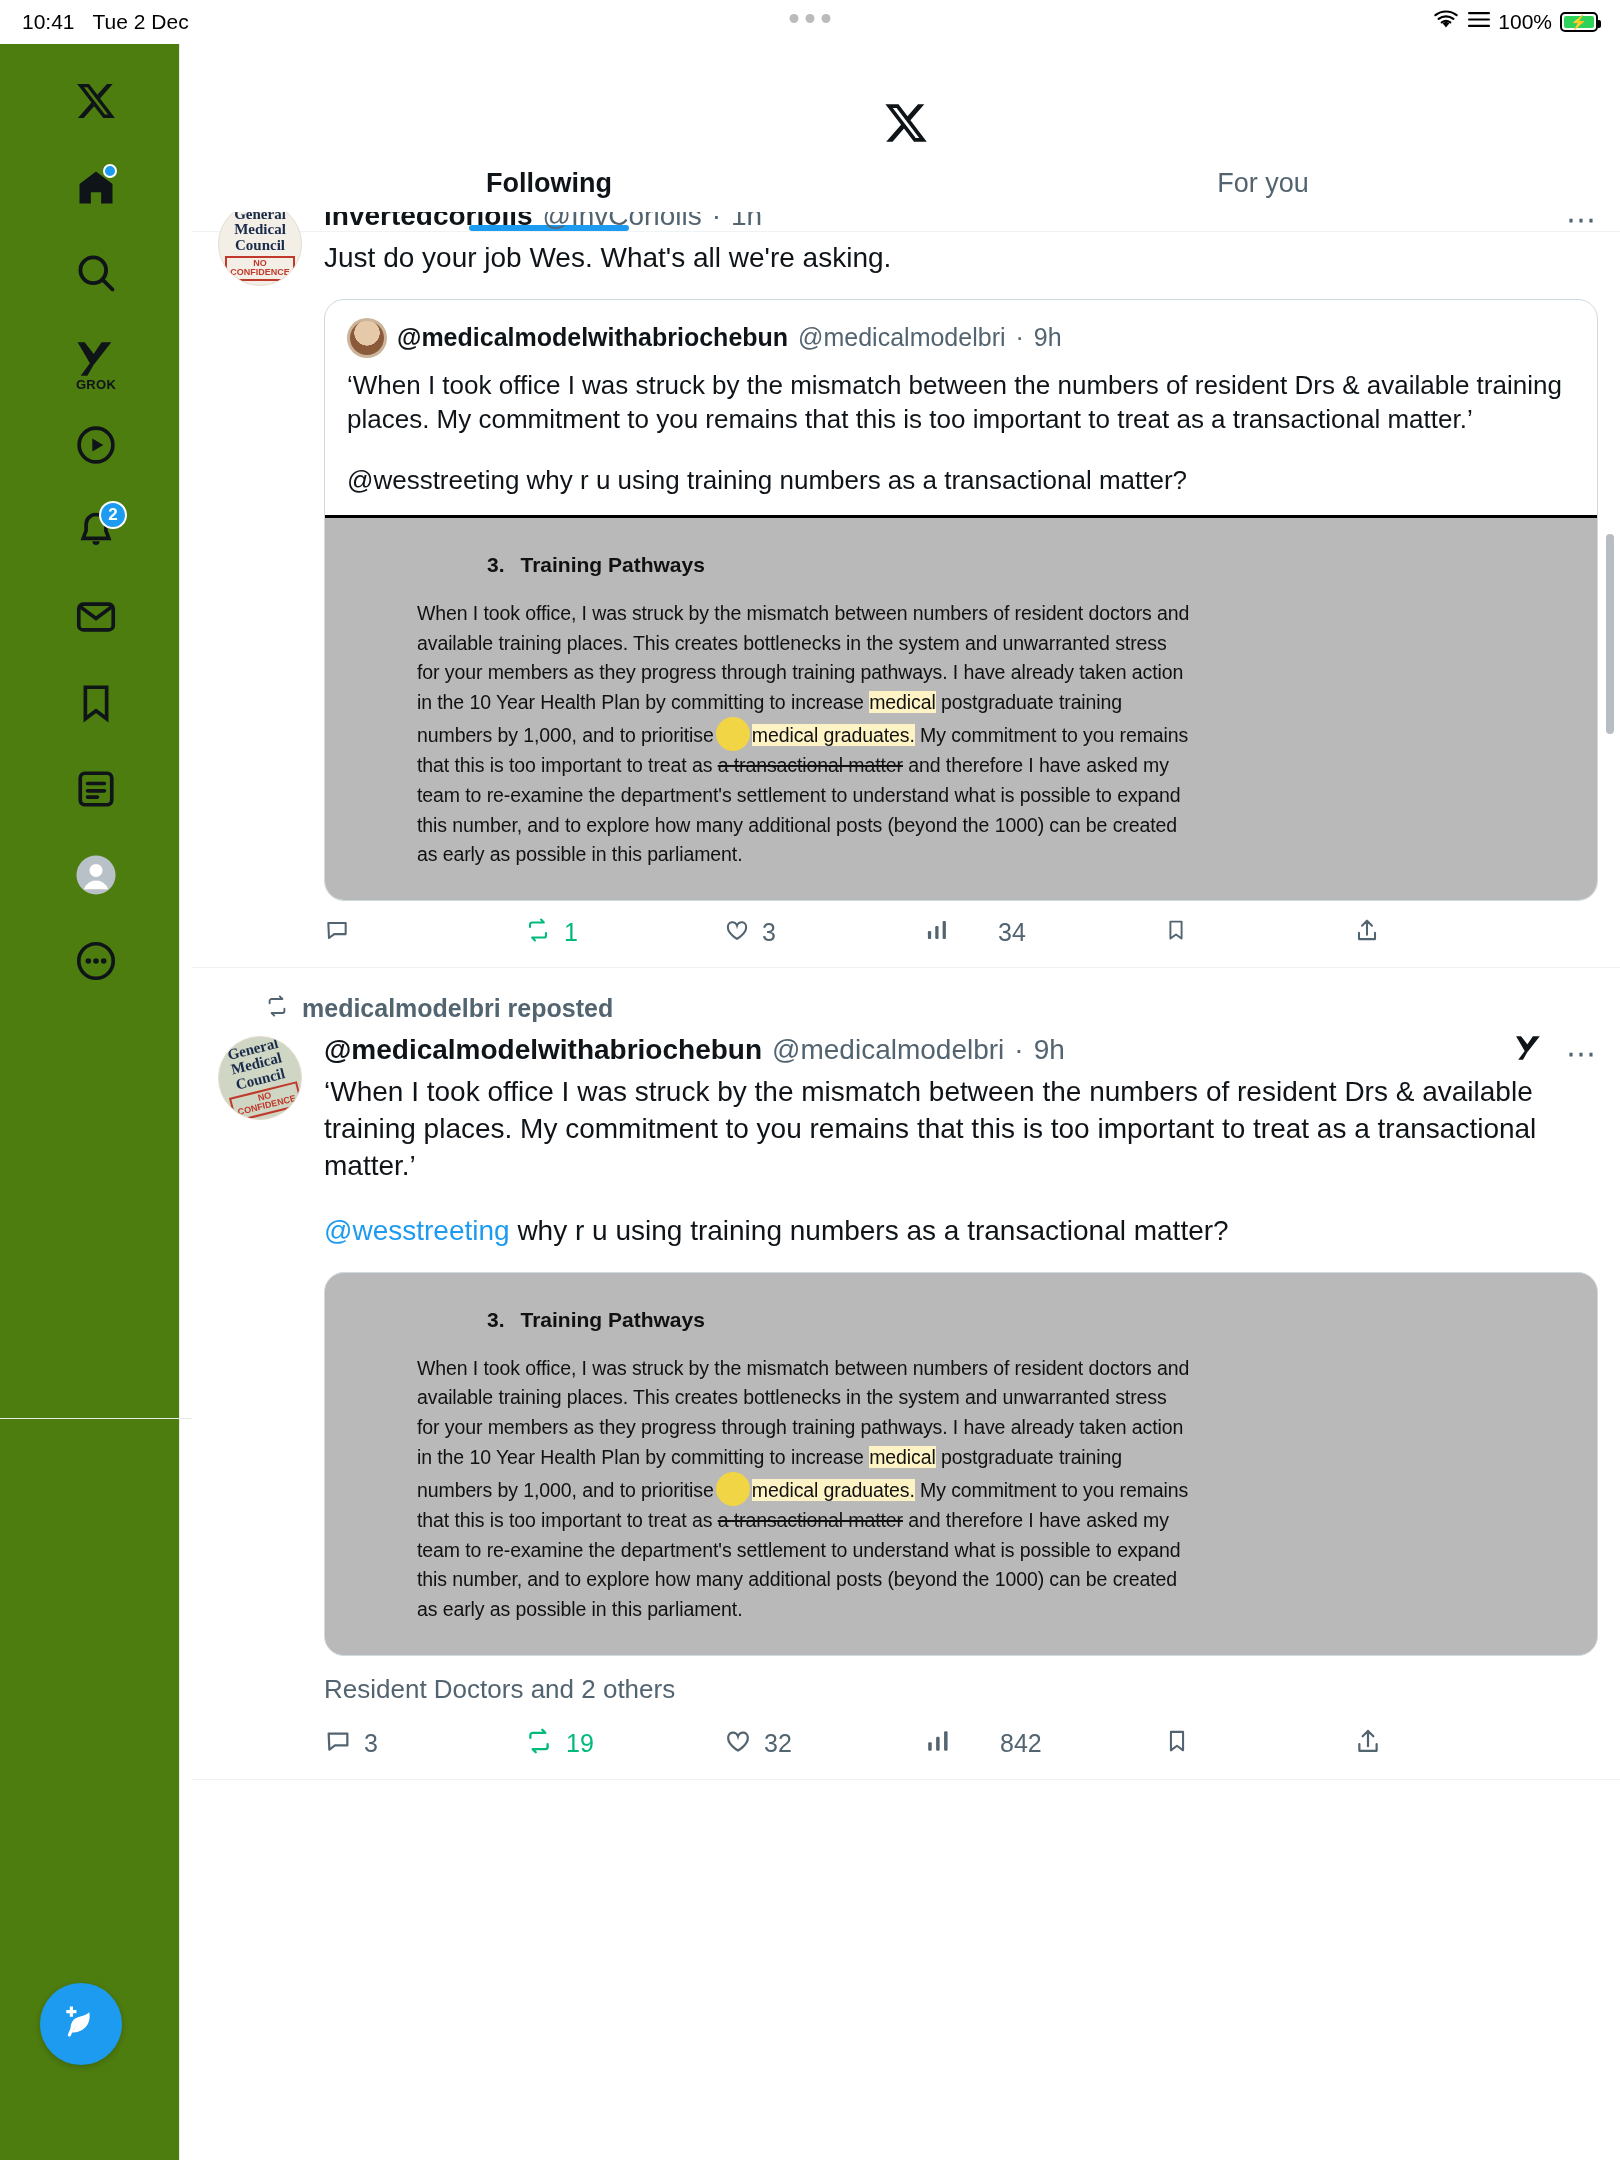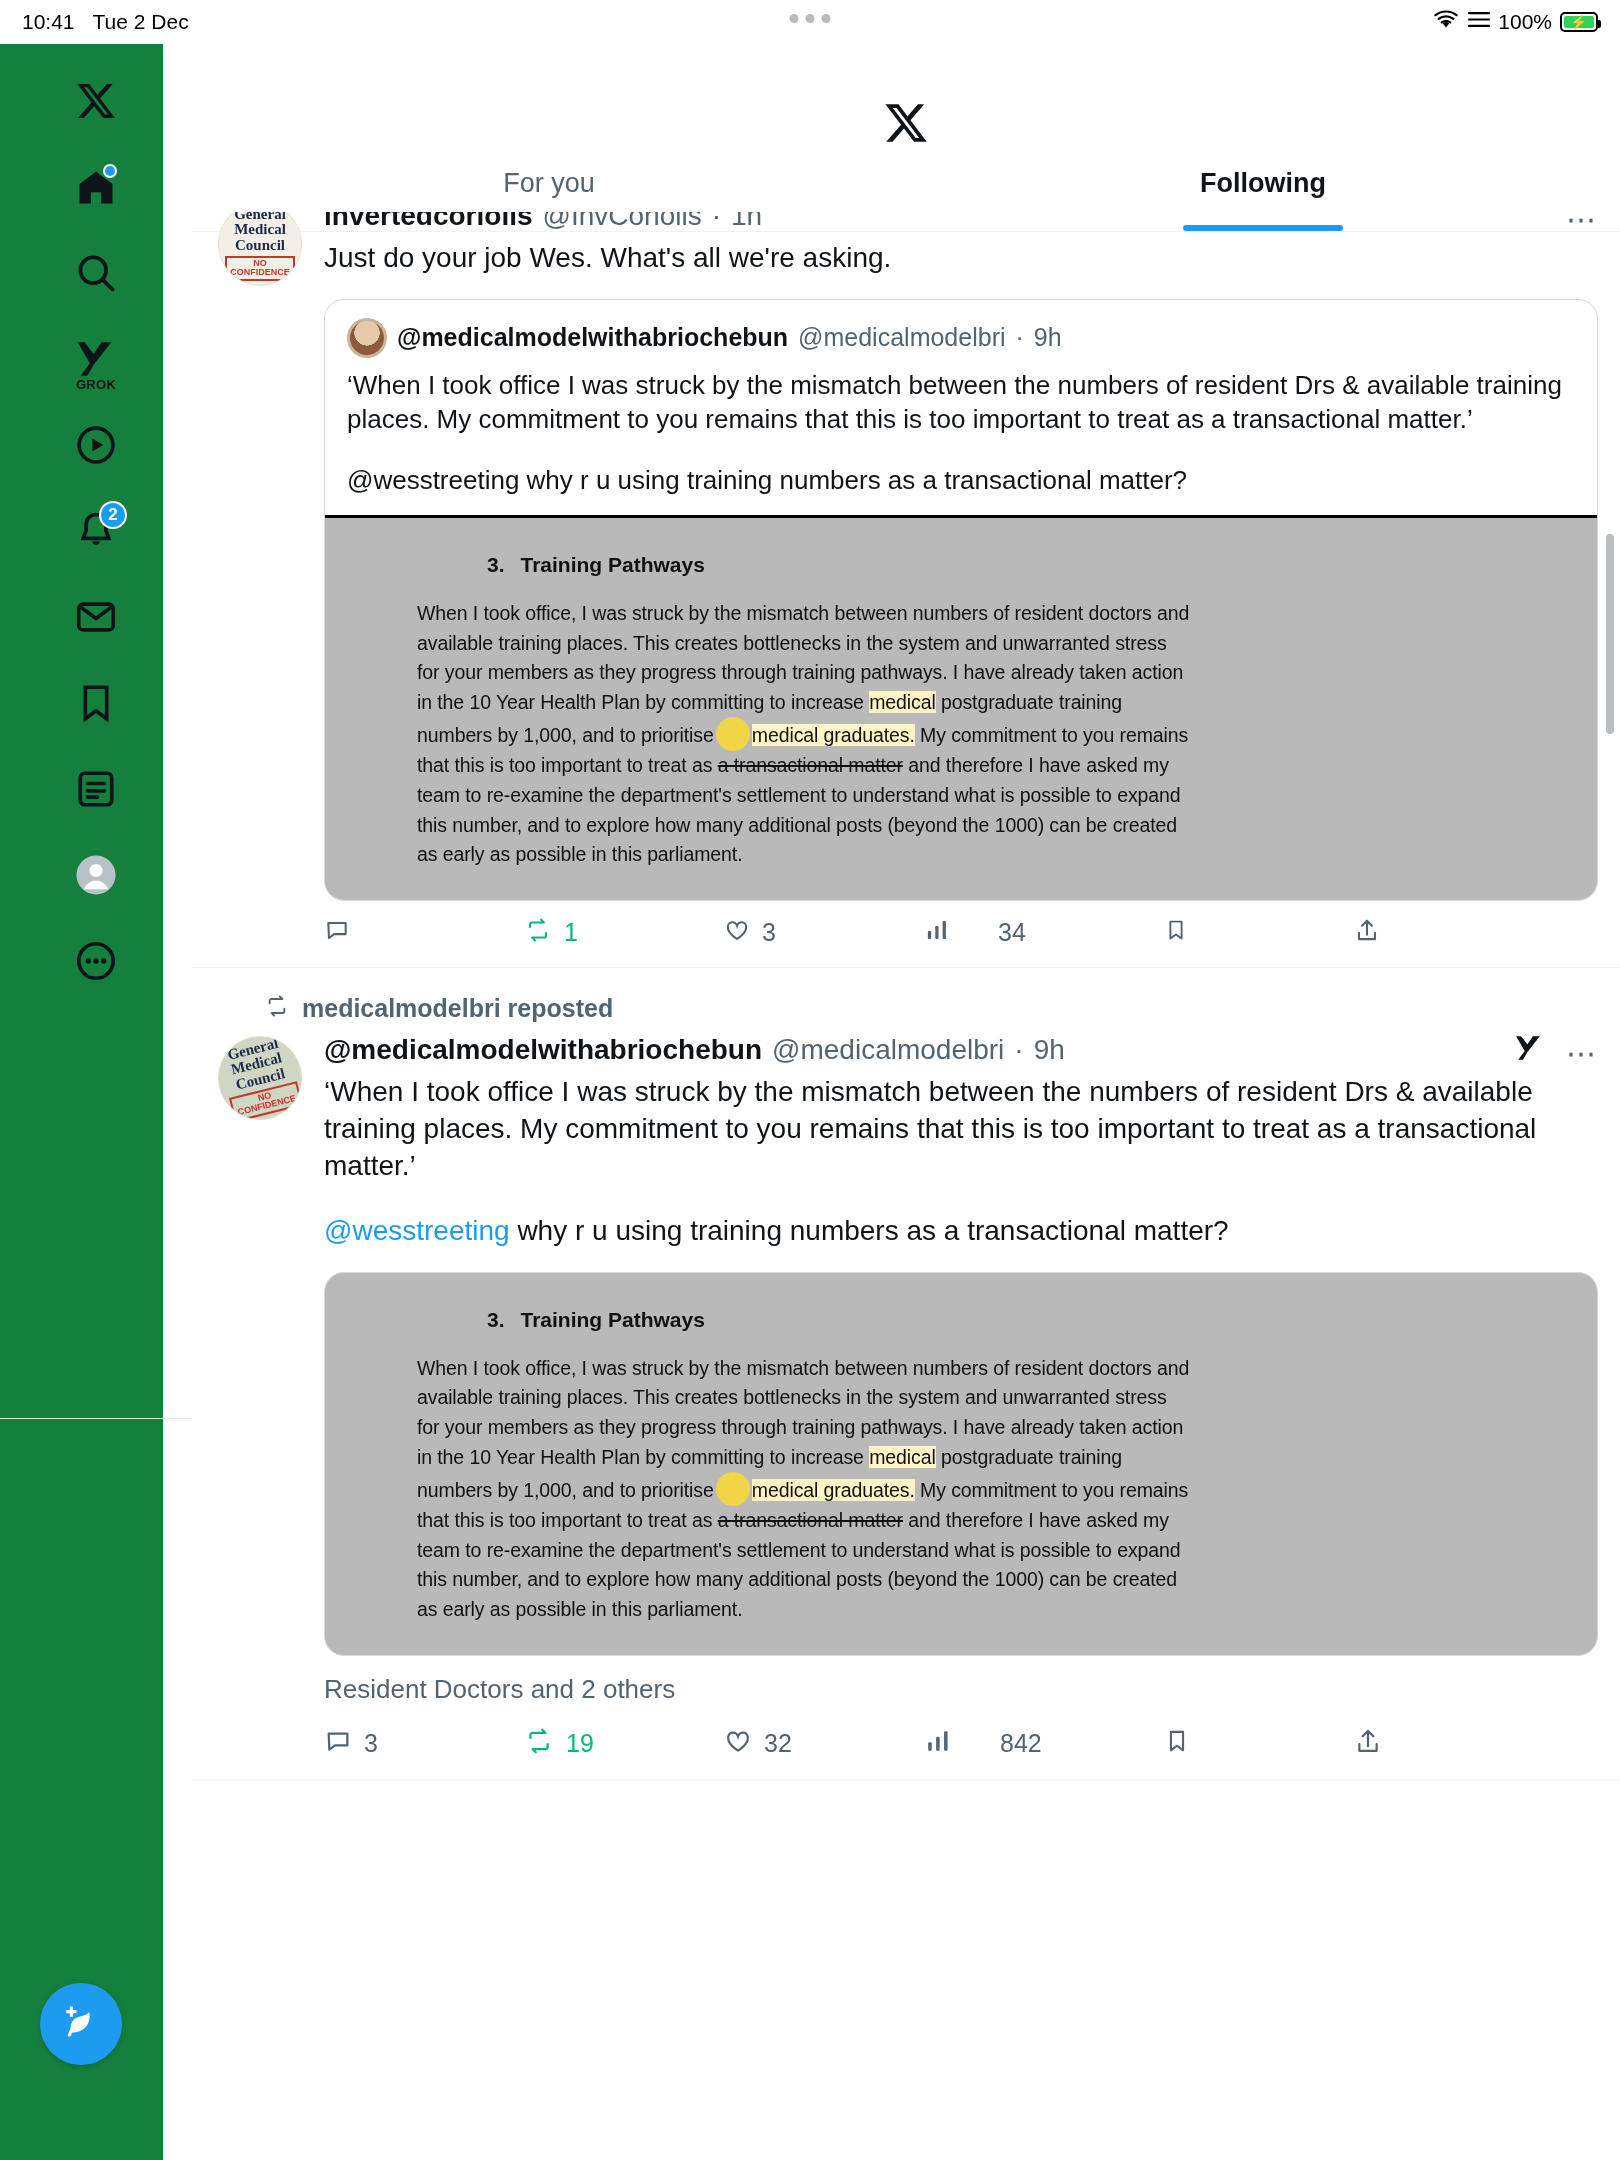--- a/index.html
+++ b/index.html
@@ -483,12 +483,12 @@
           </svg>
       </div>
       <div class="tabs">
-        <div class="tab">
-          <span>For you</span>
-        </div>
         <div class="tab active">
           <span>Following</span>
           <span class="tab-underline"></span>
+        </div>
+        <div class="tab">
+          <span>For you</span>
         </div>
       </div>
     </div>

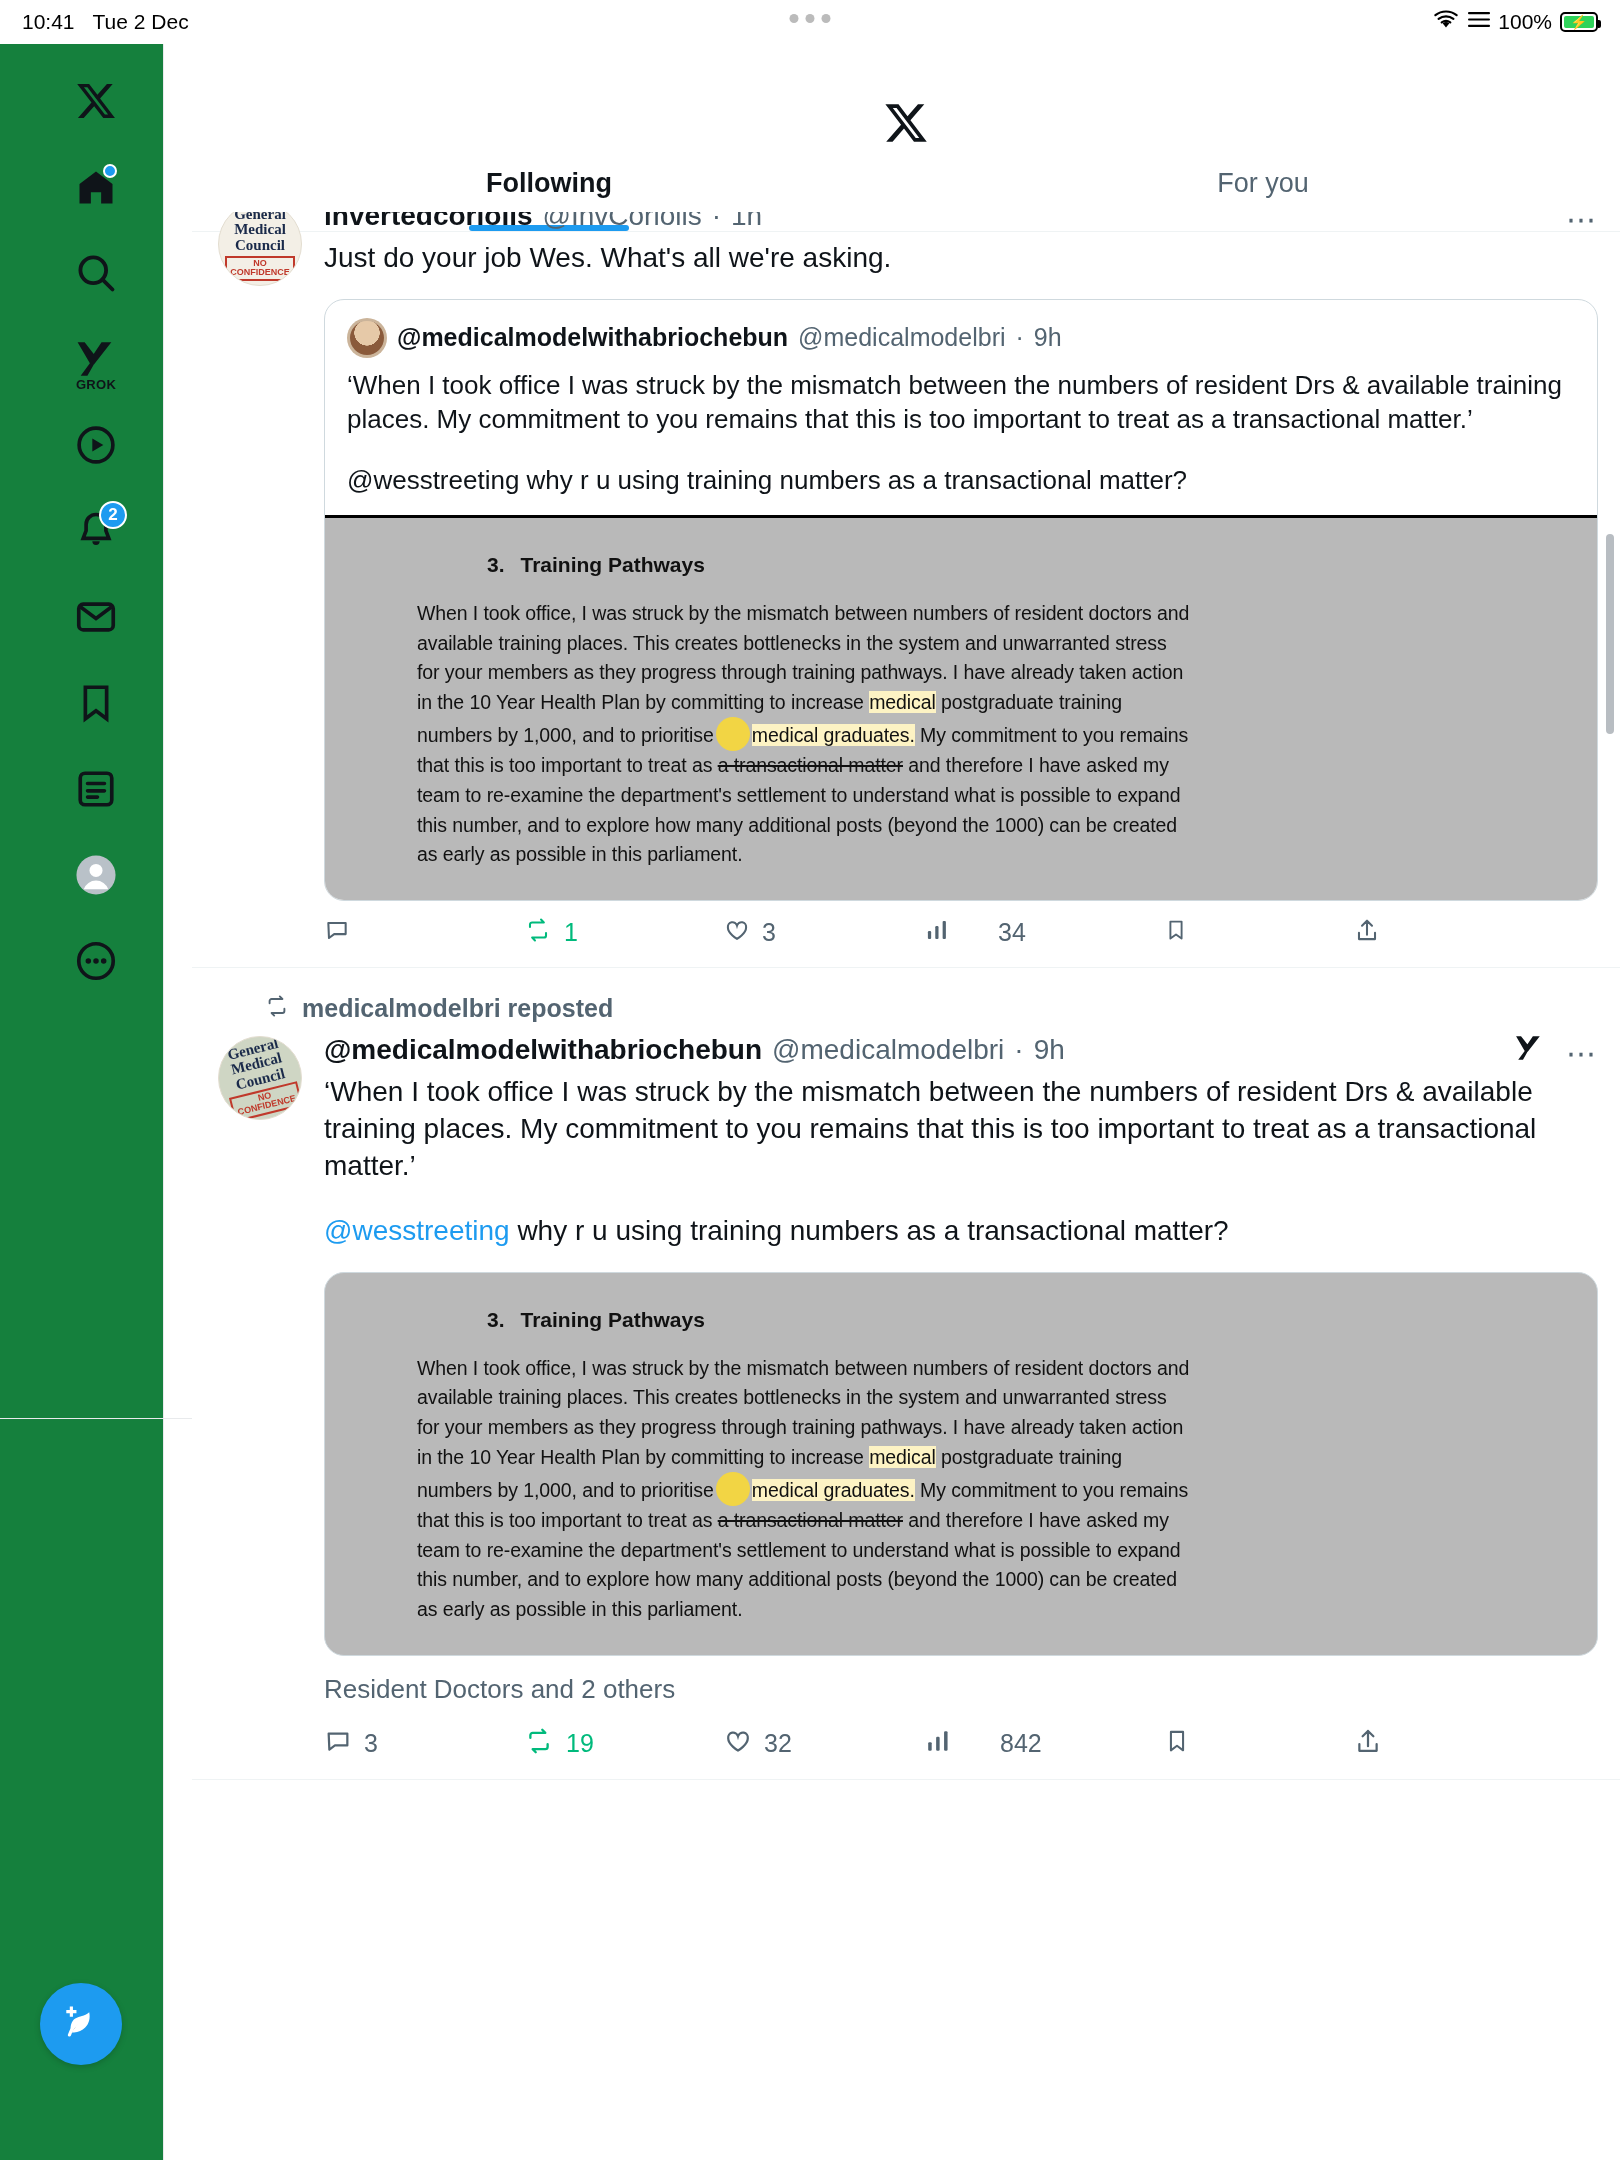--- a/index.html
+++ b/index.html
@@ -65,9 +65,9 @@
   .railwrap {
     position: absolute;
     left: 0; top: 44px;
-    width: 164px;
+    width: 180px;
     height: 2116px;
-    background: #15803d;
+    background: #4d7c0f;
     border-right: 1px solid #e8eaec;
     z-index: 30;
   }

